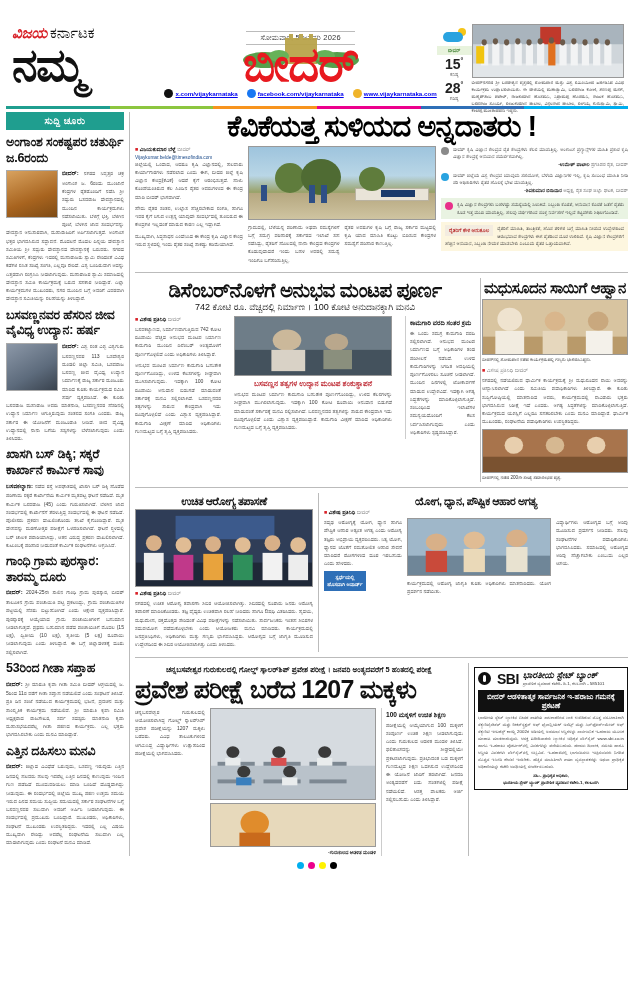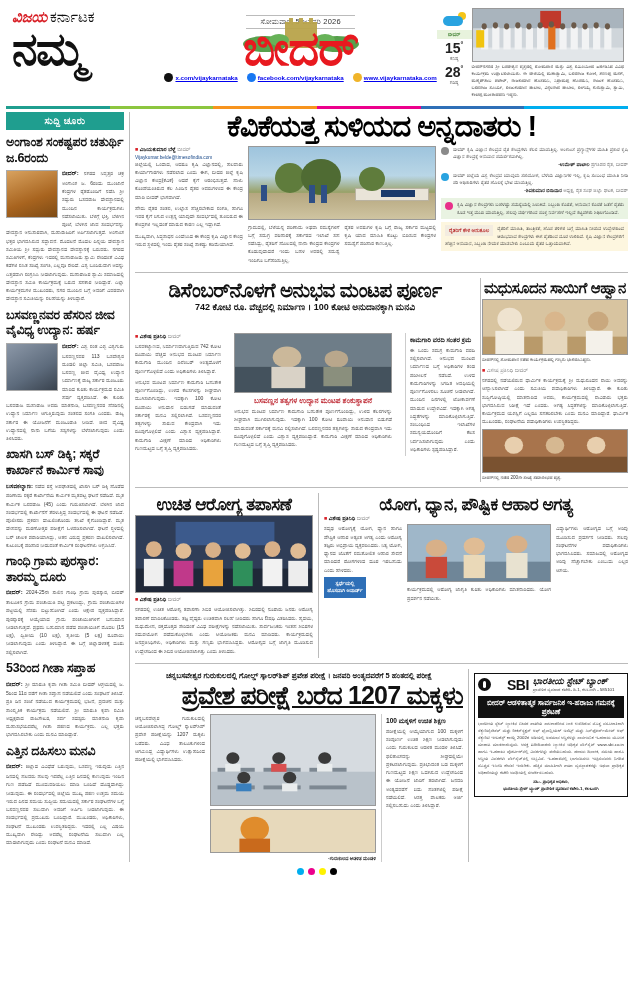--- a/index.html
+++ b/index.html
@@ -15,7 +15,7 @@
   .page { width:634px; height:995px; position:relative; padding:0 6px; }
 
   
-  .masthead { display:flex; align-items:flex-start; height:104px; padding-top:8px; }
+  .masthead { display:flex; align-items:flex-start; height:104px; padding-top:24px; }
   .mh-left { width:190px; padding-left:6px; }
   .vk-line { display:flex; align-items:baseline; gap:3px; font-weight:bold; }
   .vk-red { color:#d81f26; font-size:15px; letter-spacing:-.3px; font-weight:bold;

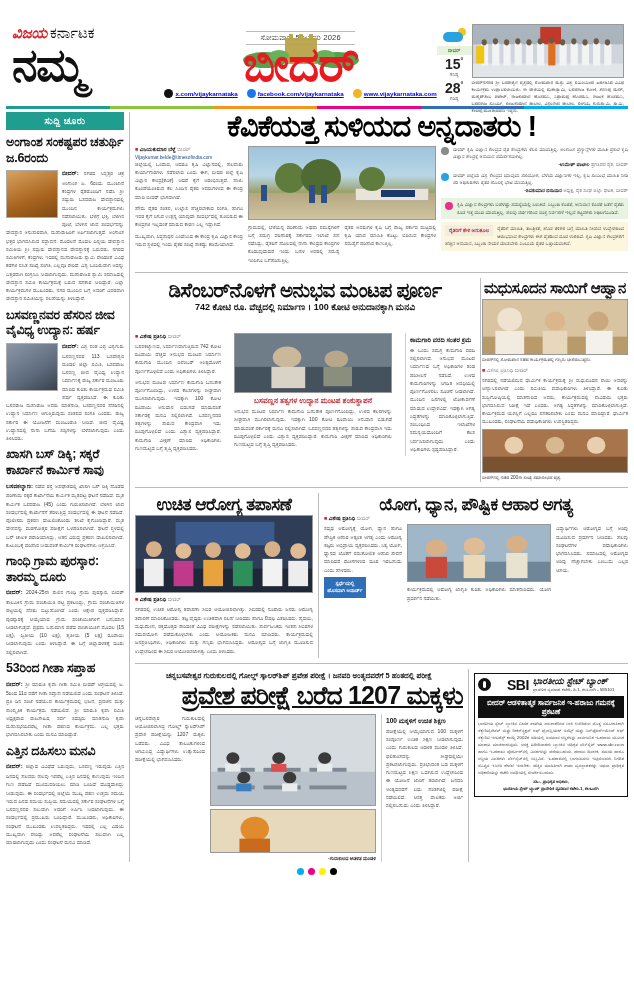--- a/index.html
+++ b/index.html
@@ -126,7 +126,7 @@
   .mid-right { width:148px; padding-left:1px; border-left:.8px solid #bbb; }
   .mid-hd { text-align:center; font-size:20px; font-weight:bold; letter-spacing:-.6px;
             line-height:1.05; margin:2px 0 1px; }
-  .mid-sub { text-align:center; font-size:9px; font-weight:bold; margin-bottom:20px; }
+  .mid-sub { text-align:center; font-size:9px; font-weight:normal; margin-bottom:3px; }
   .r-hd { text-align:center; font-size:15px; font-weight:bold; letter-spacing:-.4px;
           line-height:1.1; margin:2px 0 3px; }
   .mid-photo { width:100%; height:60px; border:.5px solid #999;

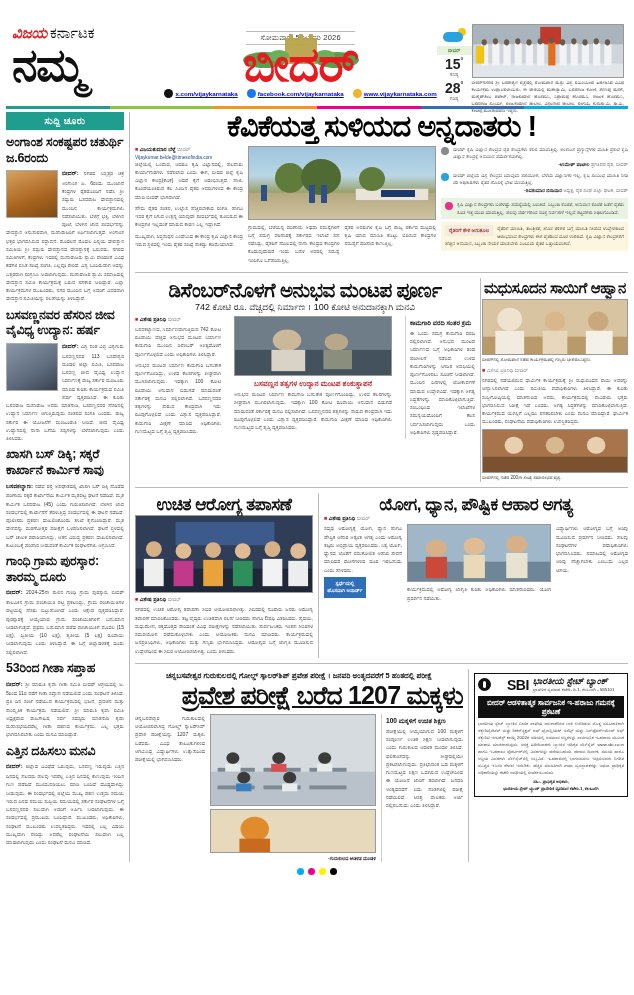--- a/index.html
+++ b/index.html
@@ -139,7 +139,7 @@
 
   
   .feat-row { display:flex; gap:5px; }
-  .feat-hd { text-align:center; font-size:17px; font-weight:bold; letter-spacing:-.5px;
+  .feat-hd { text-align:center; font-size:11px; font-weight:bold; letter-spacing:-.5px;
              margin:3px 0 2px; line-height:1.05; }
   .feat-photo { width:100%; height:78px; border:.5px solid #999;
                 background:linear-gradient(150deg,#31405a,#5e6f86 50%,#2b3346); }

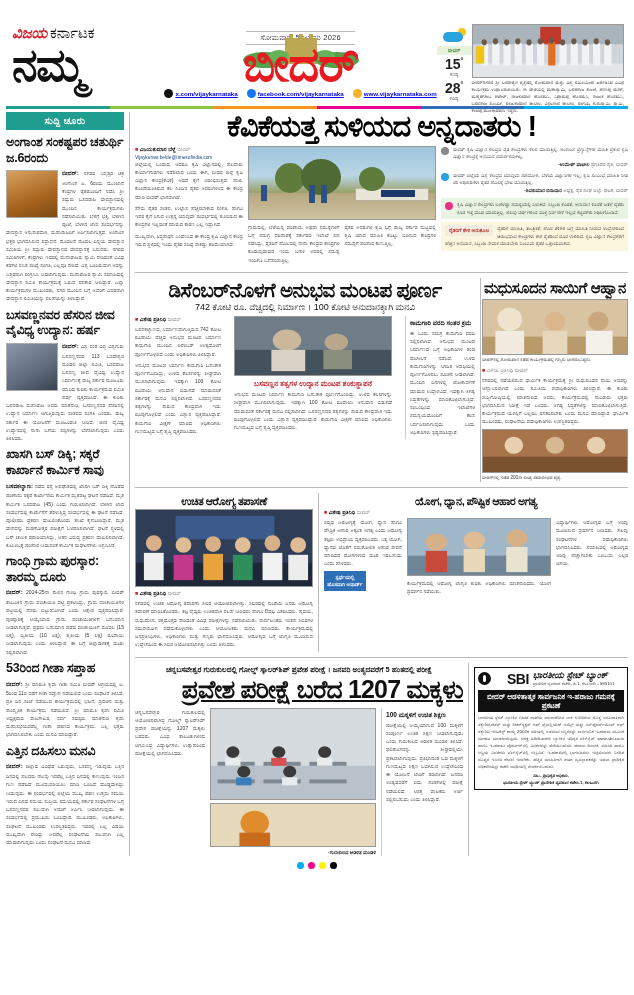--- a/index.html
+++ b/index.html
@@ -151,8 +151,8 @@
 
   
   .bot-kicker { text-align:center; font-size:7.4px; font-weight:bold; margin:2px 0 1px; }
-  .bot-hd { text-align:right; font-size:25px; font-weight:bold; letter-spacing:-.8px;
-            margin:0 0 3px;text-decoration:underline; }
+  .bot-hd { text-align:left; font-size:25px; font-weight:bold; letter-spacing:-.8px;
+            margin:0 0 3px; }
   .bot-photo { width:100%; height:92px; border:.5px solid #999;
                background:linear-gradient(170deg,#cfd6dd,#9fb0be 45%,#7d8c99); }
   .bot-photo2 { width:100%; height:56px; border:.5px solid #999;

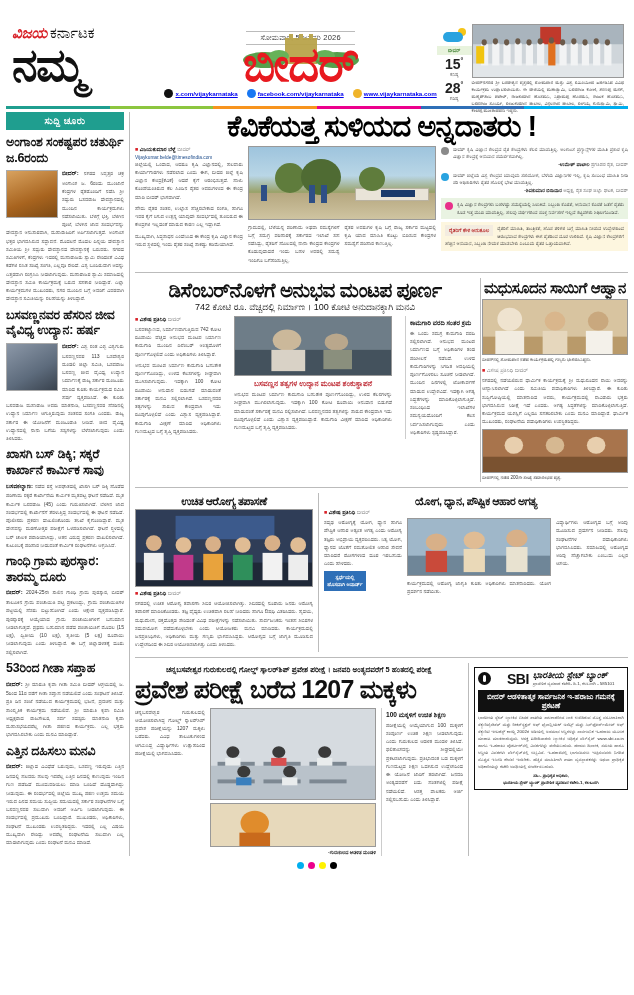--- a/index.html
+++ b/index.html
@@ -162,7 +162,7 @@
   
   .ad { border:1px solid #111; padding:3px; margin-top:4px; }
   .ad-head { display:flex; align-items:center; gap:4px; padding-bottom:2px; }
-  .sbi-logo { display:flex; align-items:center; gap:16px; }
+  .sbi-logo { display:flex; align-items:center; gap:6px; }
   .sbi-key { width:13px; height:13px; border-radius:50%; background:#111;
              position:relative; }
   .sbi-key:after { content:""; position:absolute; left:5px; top:3px; width:3px;

